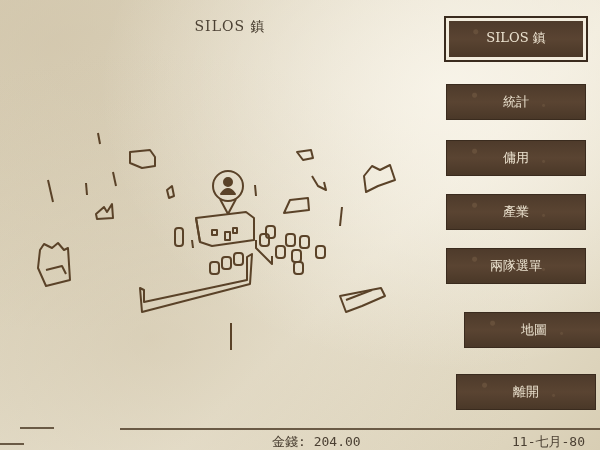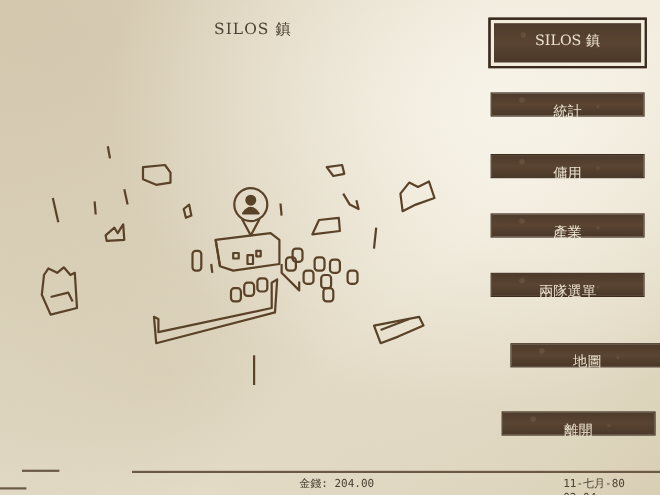--- a/index.html
+++ b/index.html
@@ -18,7 +18,7 @@
     }
     .menu { position:absolute; left:446px; top:0; width:142px; }
     .btn {
-      position:absolute; left:0; width:140px; height:22px;
+      position:absolute; left:0; width:140px; height:36px;
       background:
         radial-gradient(circle at 20% 30%, rgba(120,95,70,0.5) 0 2px, transparent 3px),
         radial-gradient(circle at 70% 60%, rgba(120,95,70,0.4) 0 1px, transparent 2px),

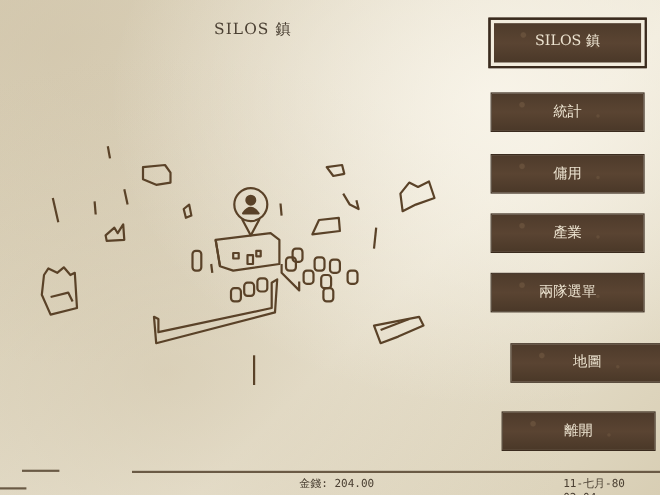--- a/index.html
+++ b/index.html
@@ -37,7 +37,7 @@
       position:absolute; height:2px; background:#6a5a45;
     }
     .status {
-      position:absolute; top:433px; font-size:10px; color:#4b4033;
+      position:absolute; top:433px; font-size:13px; color:#4b4033;
       font-family:"DejaVu Sans Mono", monospace;
     }
     svg.map { position:absolute; left:0; top:0; }

